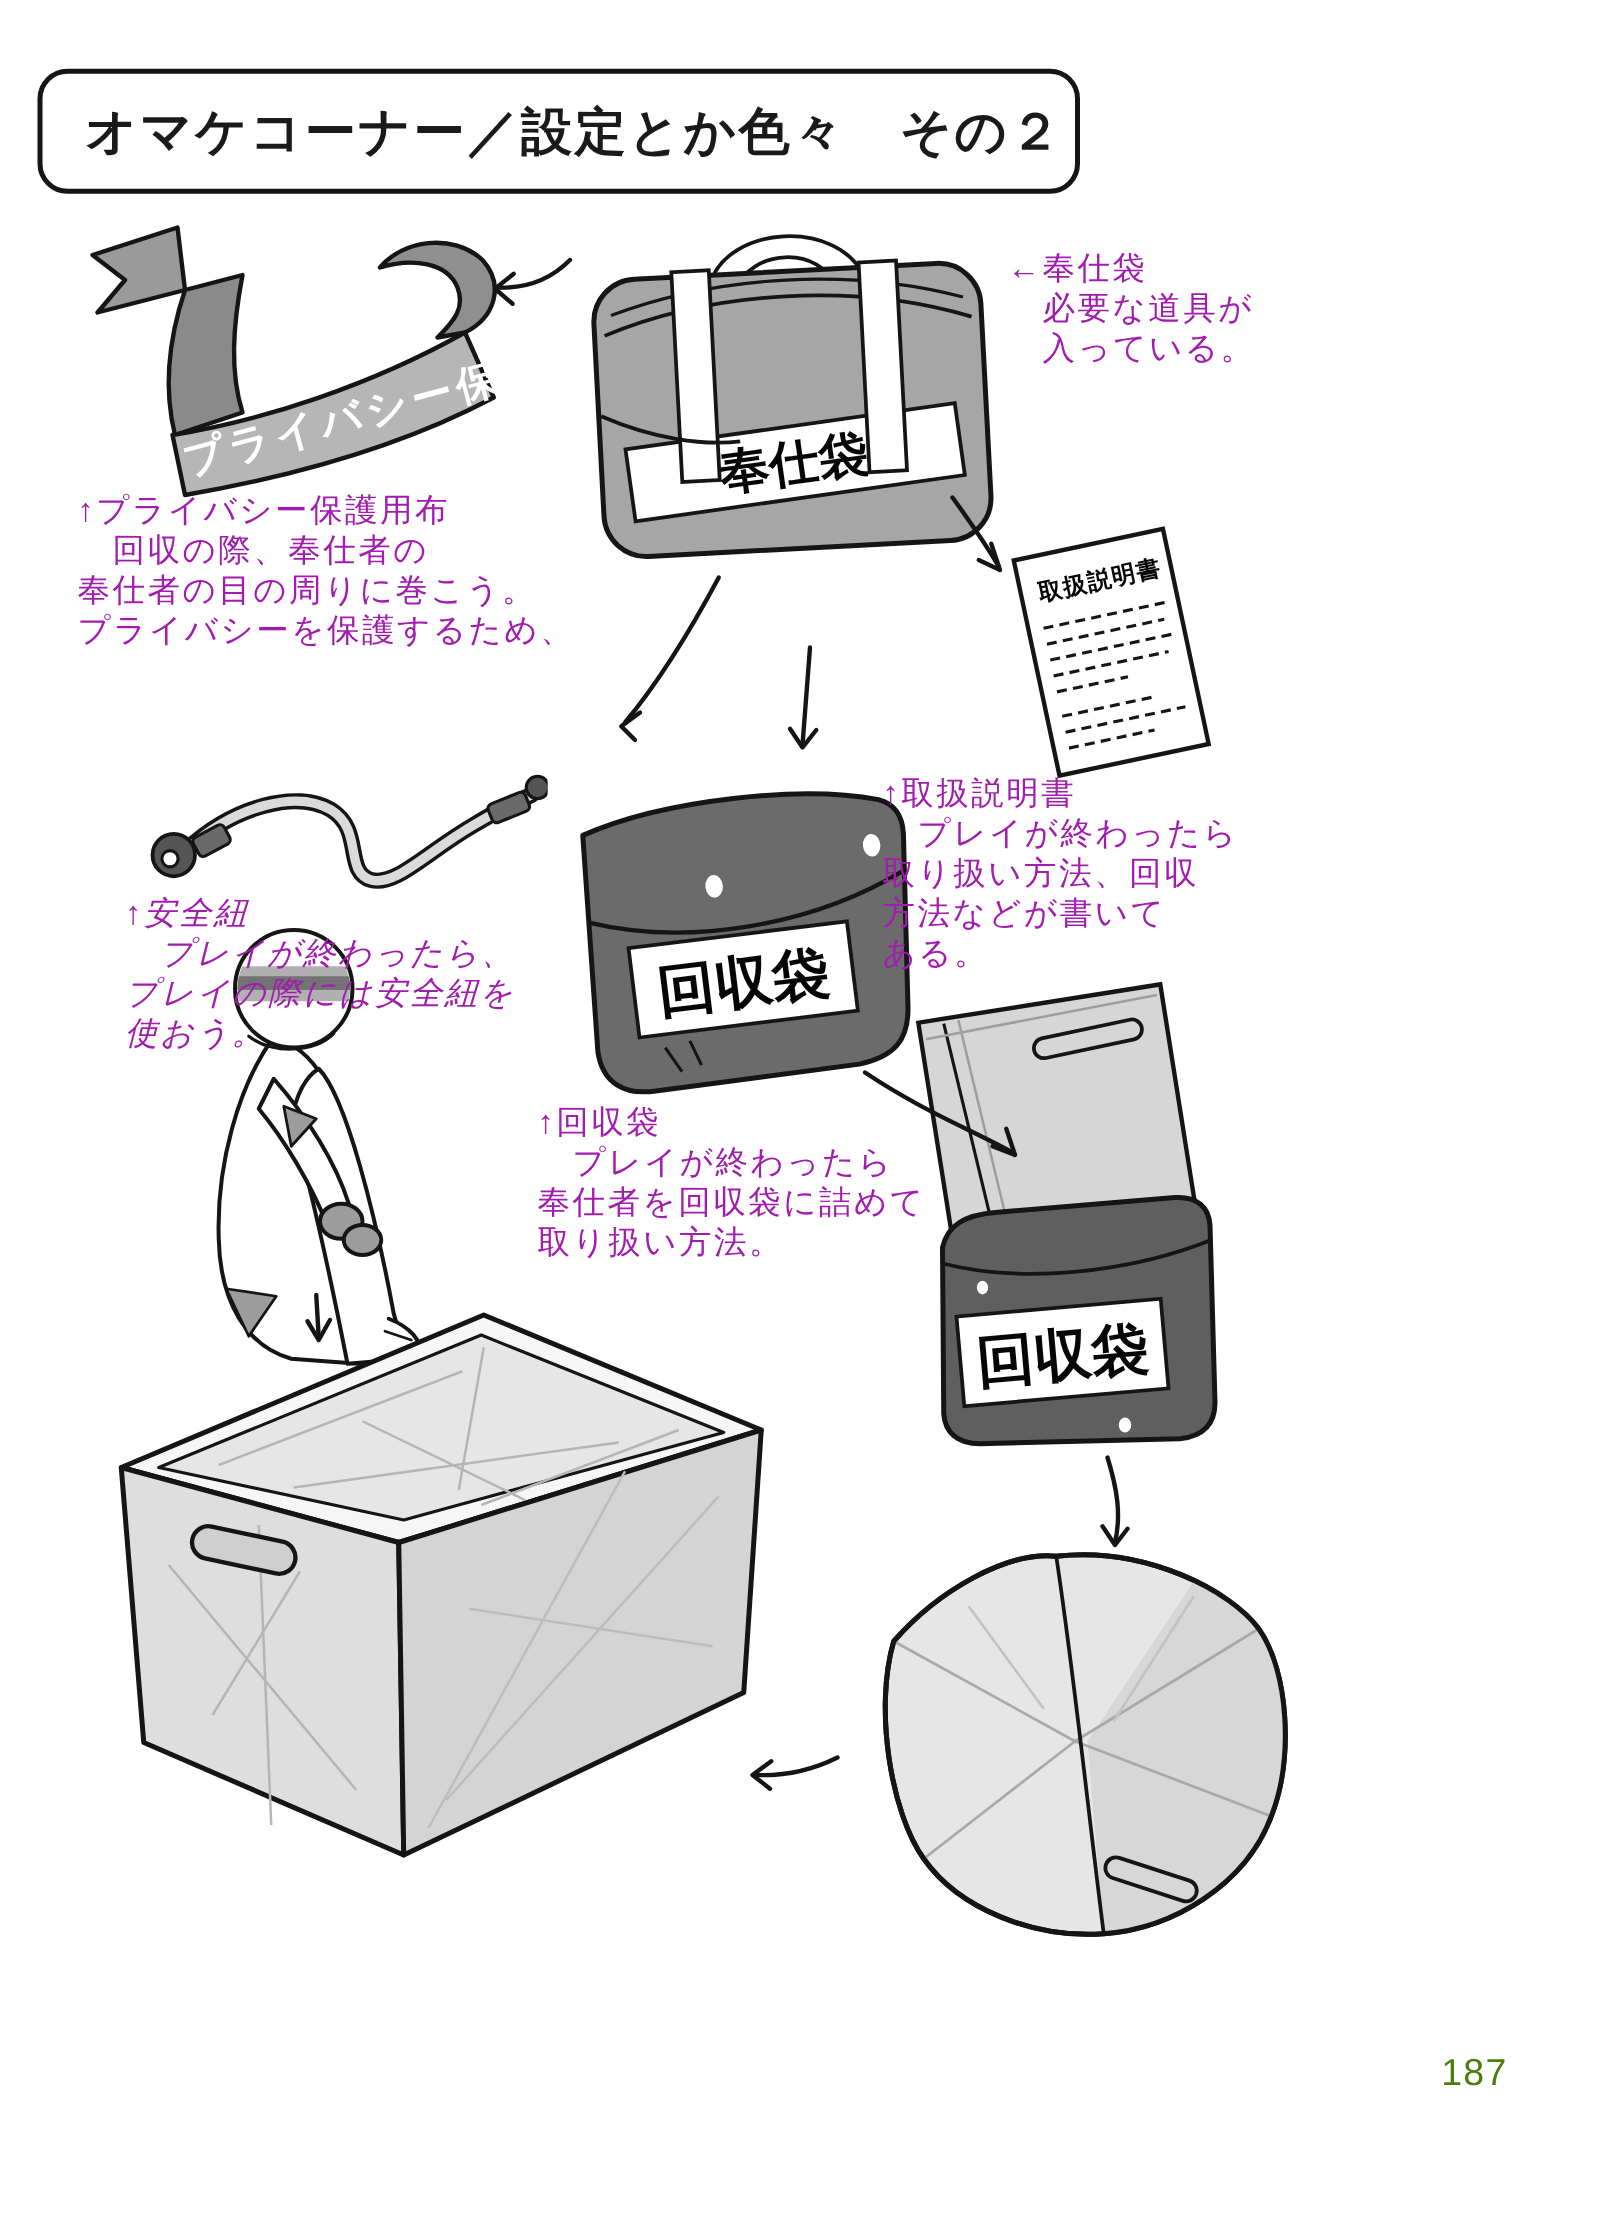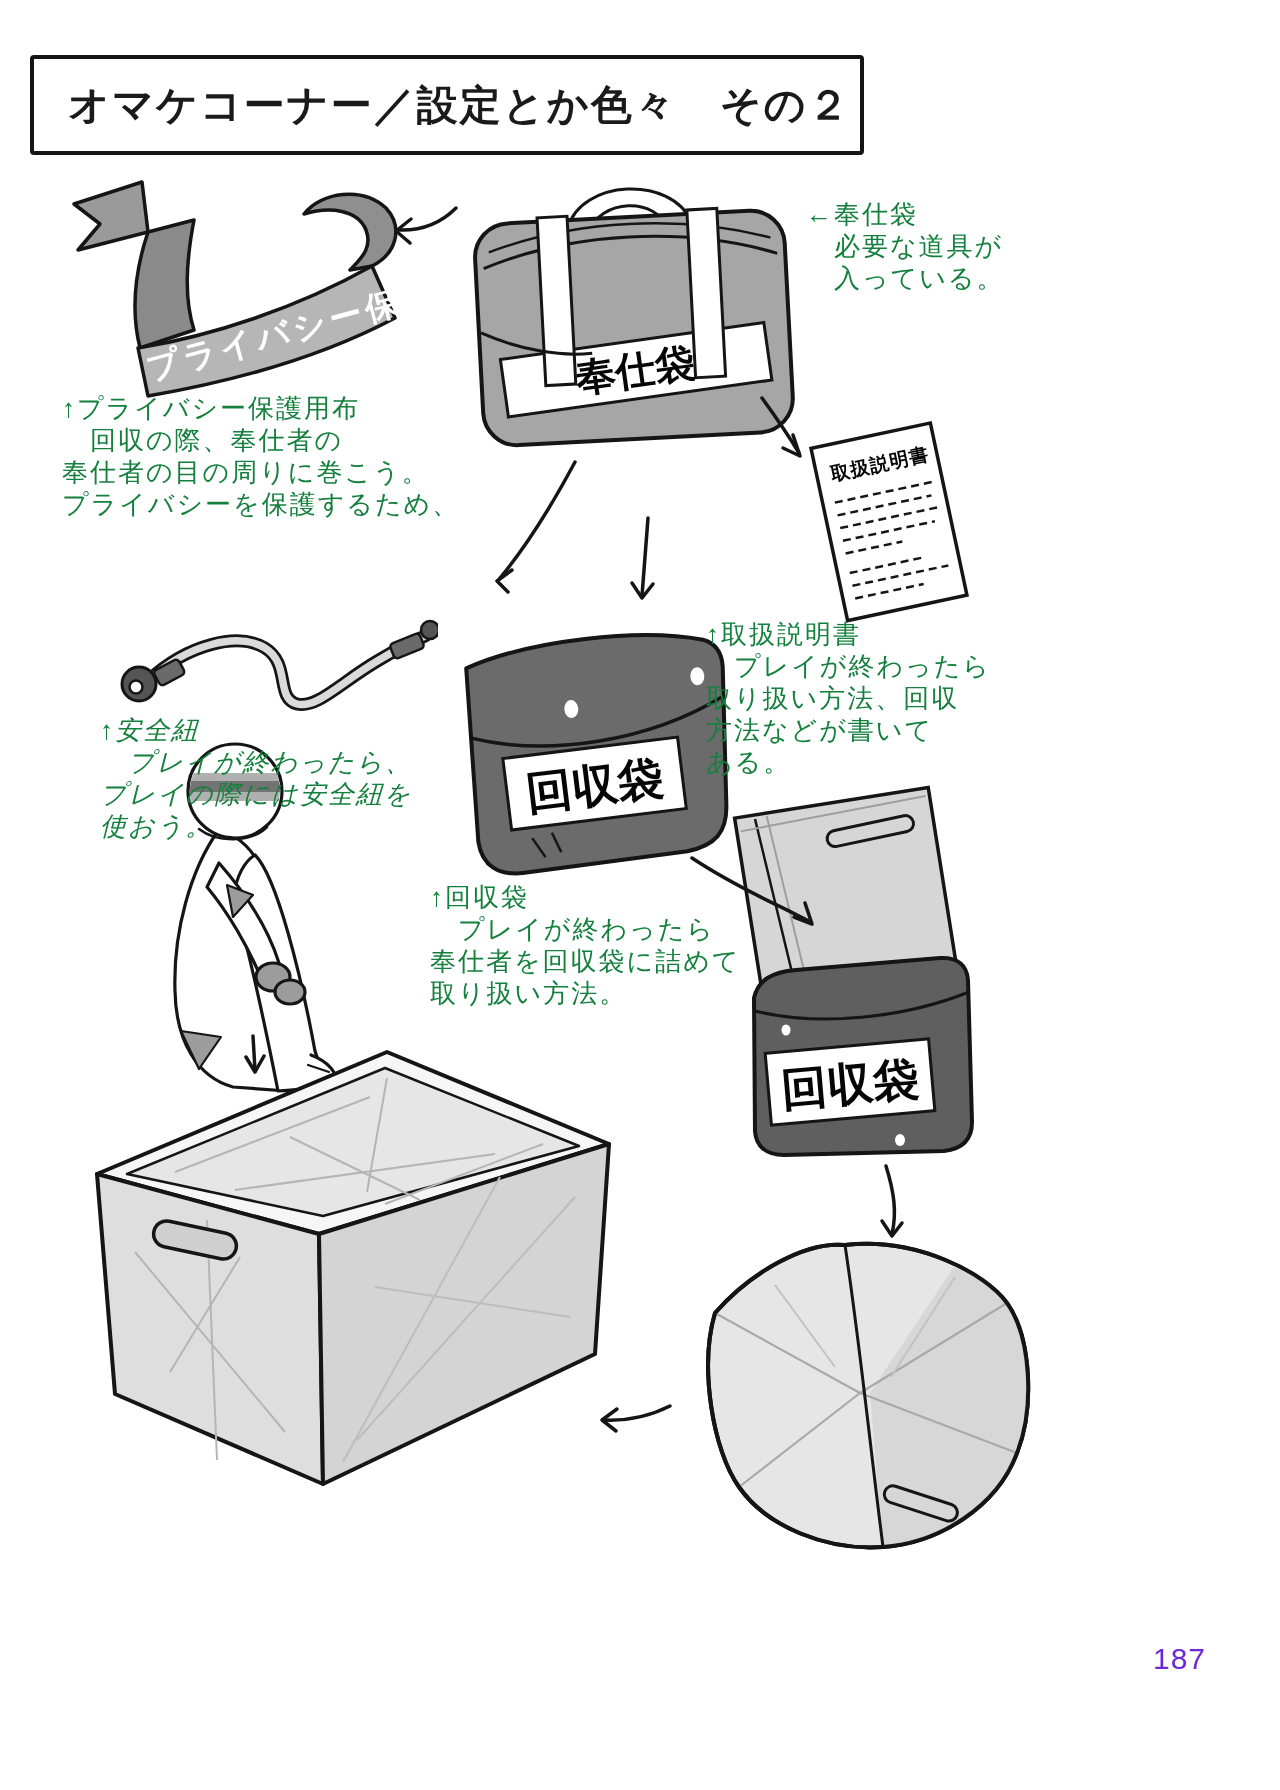--- a/index.html
+++ b/index.html
@@ -9,7 +9,7 @@
   }
   .title-box{
     position:absolute;left:30px;top:55px;width:826px;height:92px;
-    border:4px solid #151515;border-radius:4px;display:flex;align-items:center;
+    border:4px solid #151515;border-radius:24px;display:flex;align-items:center;
   }
   .title-box .title-text{
     font-size:41px;font-weight:bold;letter-spacing:2px;padding-left:34px;white-space:pre;

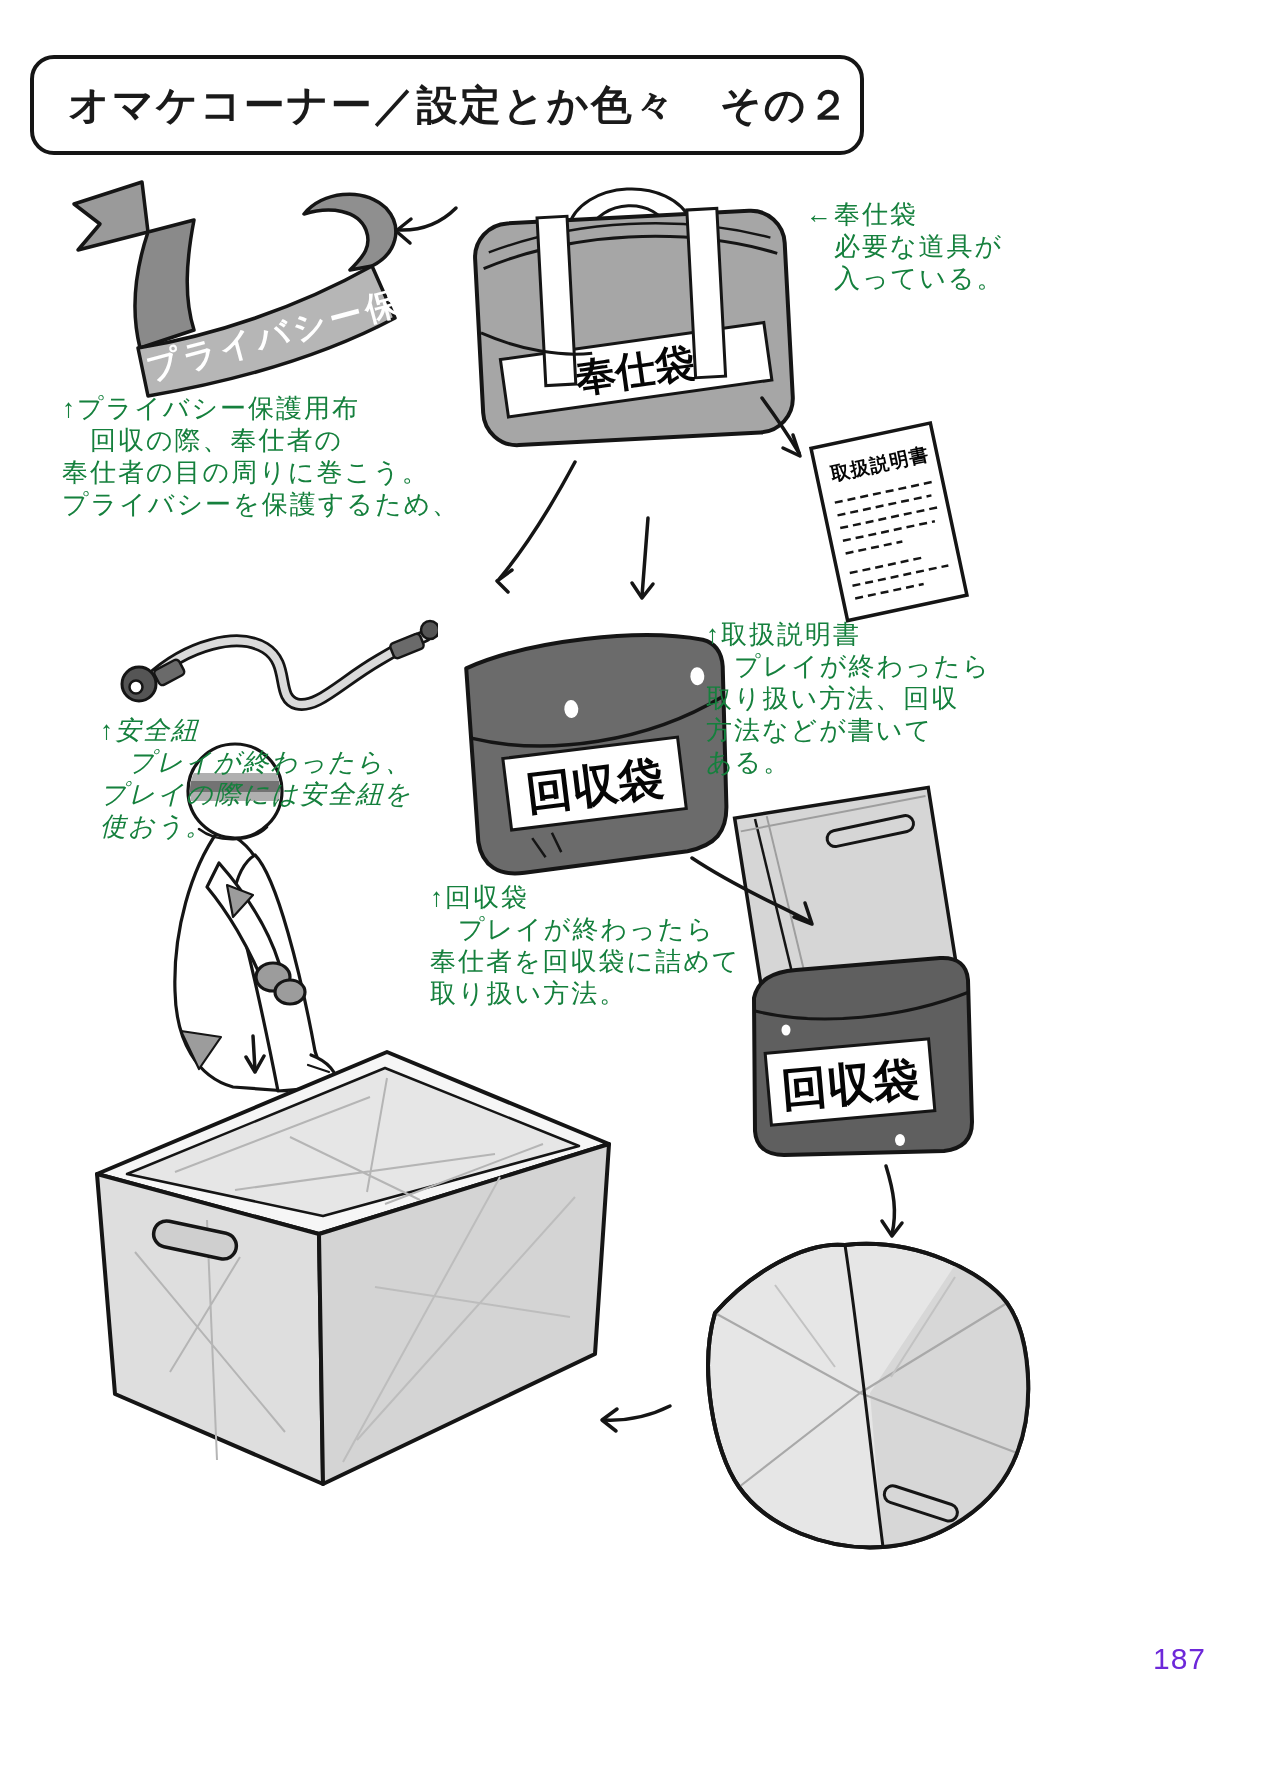--- a/index.html
+++ b/index.html
@@ -14,7 +14,7 @@
   .title-box .title-text{
     font-size:41px;font-weight:bold;letter-spacing:2px;padding-left:34px;white-space:pre;
   }
-  .caption{position:absolute;font-size:26px;line-height:32px;letter-spacing:2px;color:#15803d;}
+  .caption{position:absolute;font-size:26px;line-height:32px;letter-spacing:2px;color:#a21caf;}
   .cap-line{white-space:pre;}
   .illo{position:absolute;}
   .arrow-layer{position:absolute;left:0;top:0;pointer-events:none;}

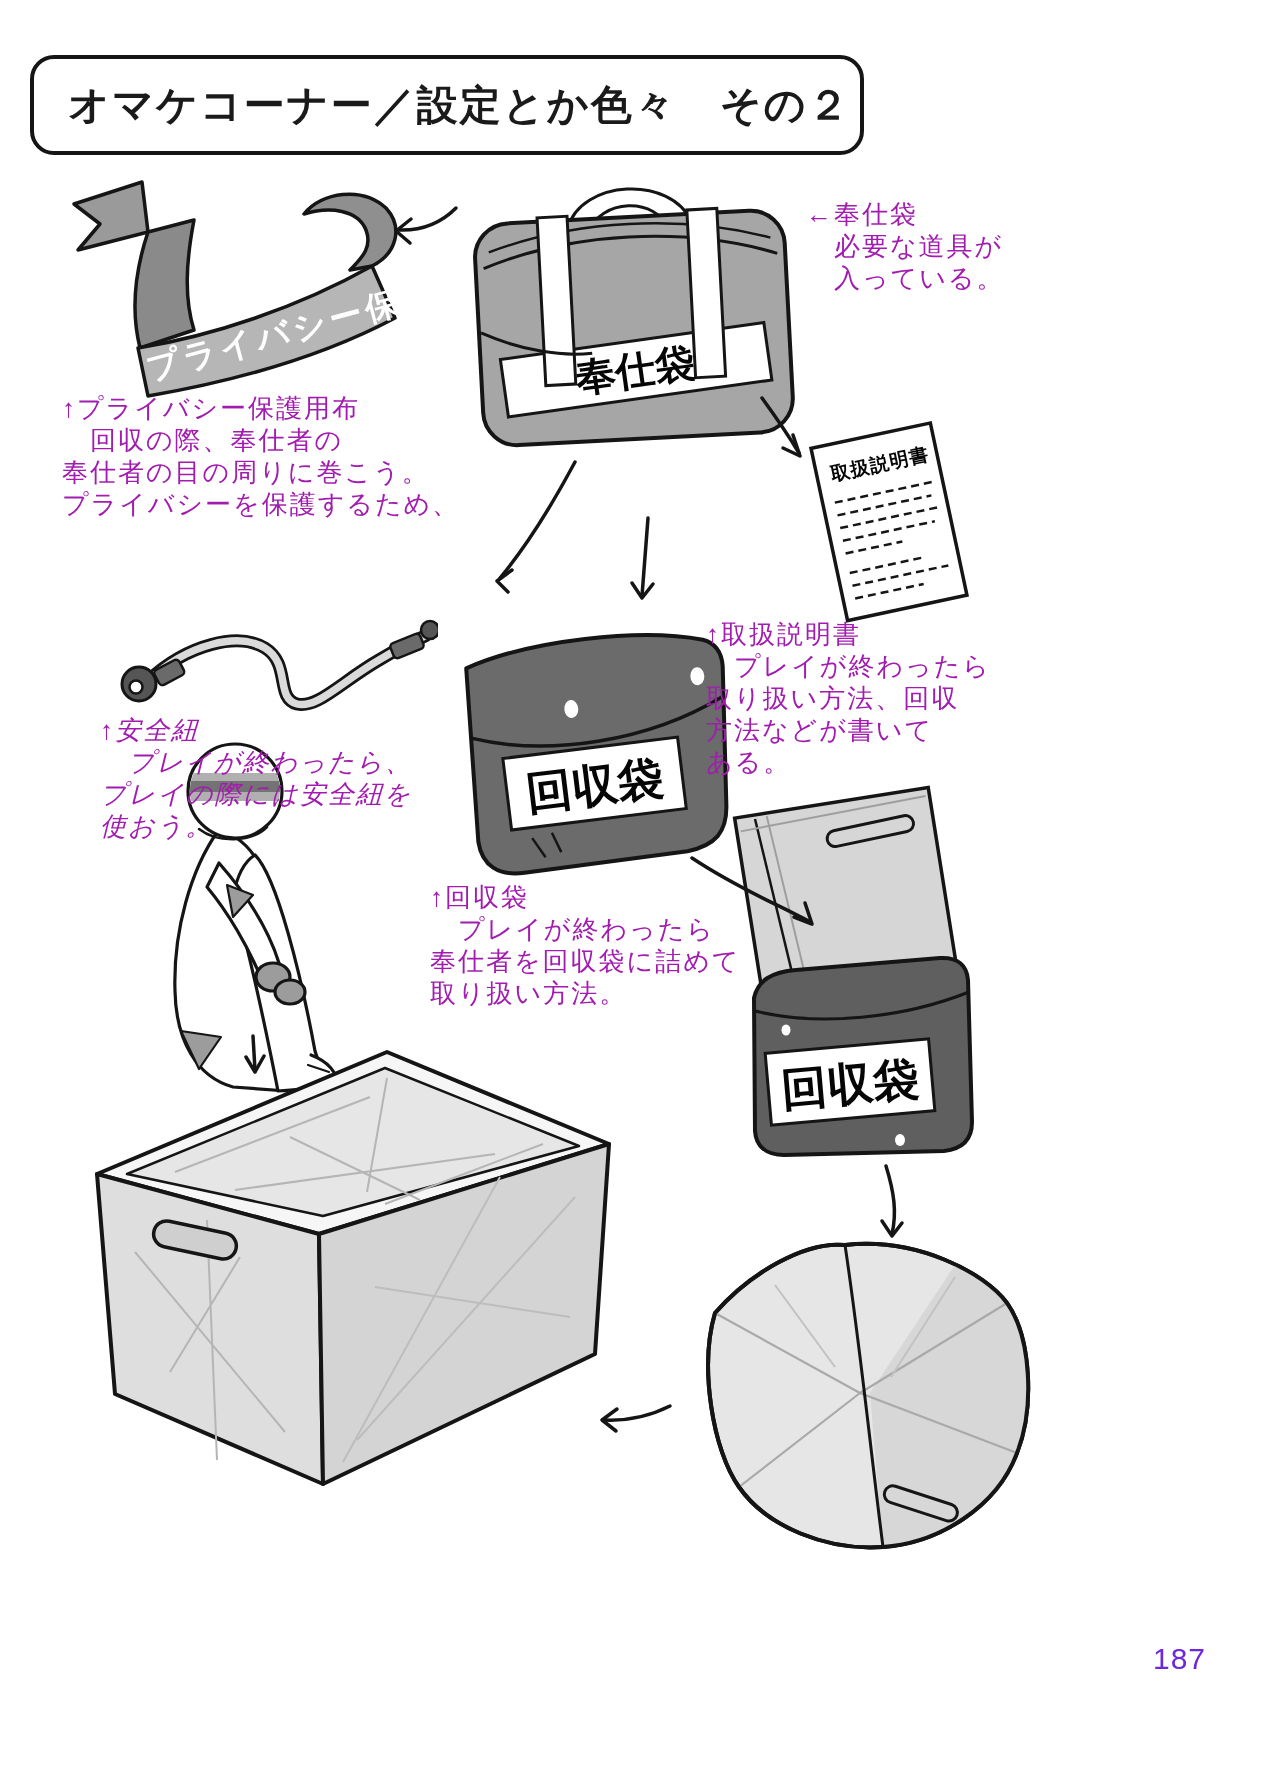--- a/index.html
+++ b/index.html
@@ -21,7 +21,7 @@
   .bag-label{font-weight:bold;fill:#050505;}
   .ribbon-text{font-weight:bold;fill:#ffffff;letter-spacing:4px;font-size:33px;}
   .doc-title{font-weight:bold;fill:#050505;font-size:19px;letter-spacing:1px;}
-  .page-number{position:absolute;left:1153px;top:1642px;font-size:30px;letter-spacing:1px;color:#6d28d9;}
+  .page-number{position:absolute;left:1153px;top:1642px;font-size:30px;letter-spacing:1px;color:#4d7c0f;}
 </style>
 </head>
 <body>

